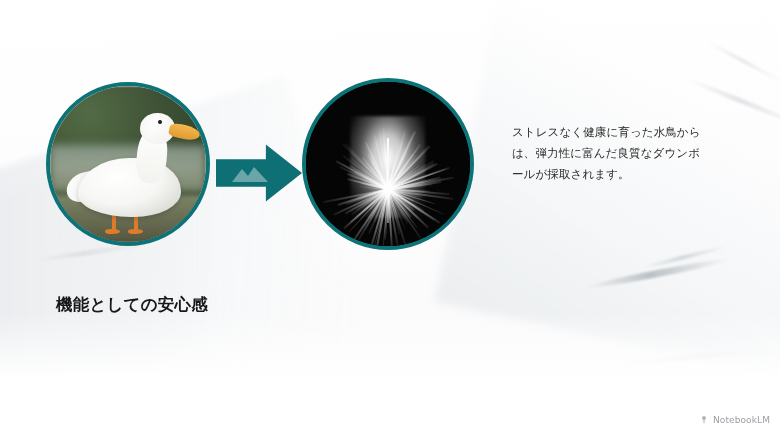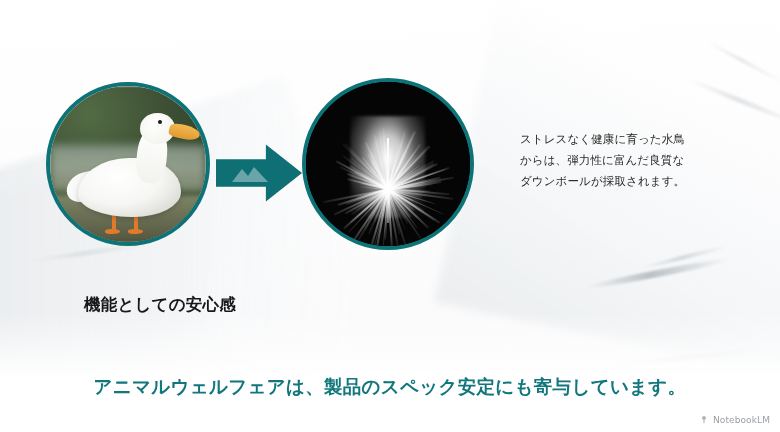--- a/index.html
+++ b/index.html
@@ -261,9 +261,8 @@
     font-size: 11.5px;
     line-height: 1.82;
     color: #2a2a2a;
-    margin: 12px;
+    margin: 4px;
     letter-spacing: .1px;
-    font-family: Liberation Mono, monospace;
   }
 
   

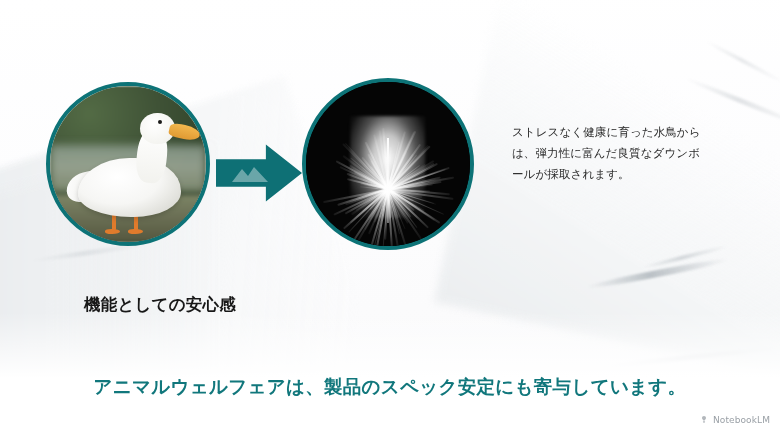--- a/index.html
+++ b/index.html
@@ -275,7 +275,6 @@
   #safety-block .section-heading {
     font-size: 16.5px;
     margin-bottom: 7px;
-    margin-left: 28px;
   }
   #safety-block .section-body {
     font-size: 12px;

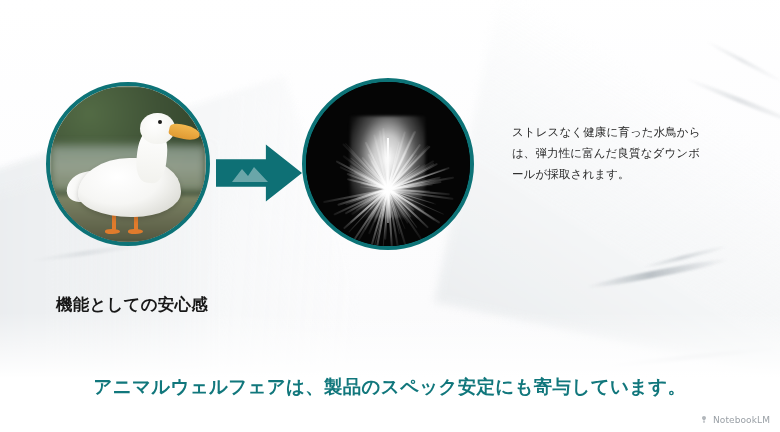--- a/index.html
+++ b/index.html
@@ -464,7 +464,6 @@
     <h2 class="section-heading">機能としての安心感</h2>
   </div>
 
-  <div id="conclusion">アニマルウェルフェアは、製品のスペック安定にも寄与しています。</div>
 
   <div id="watermark">
     <svg class="wm-icon" width="10" height="10" viewBox="0 0 16 16">

